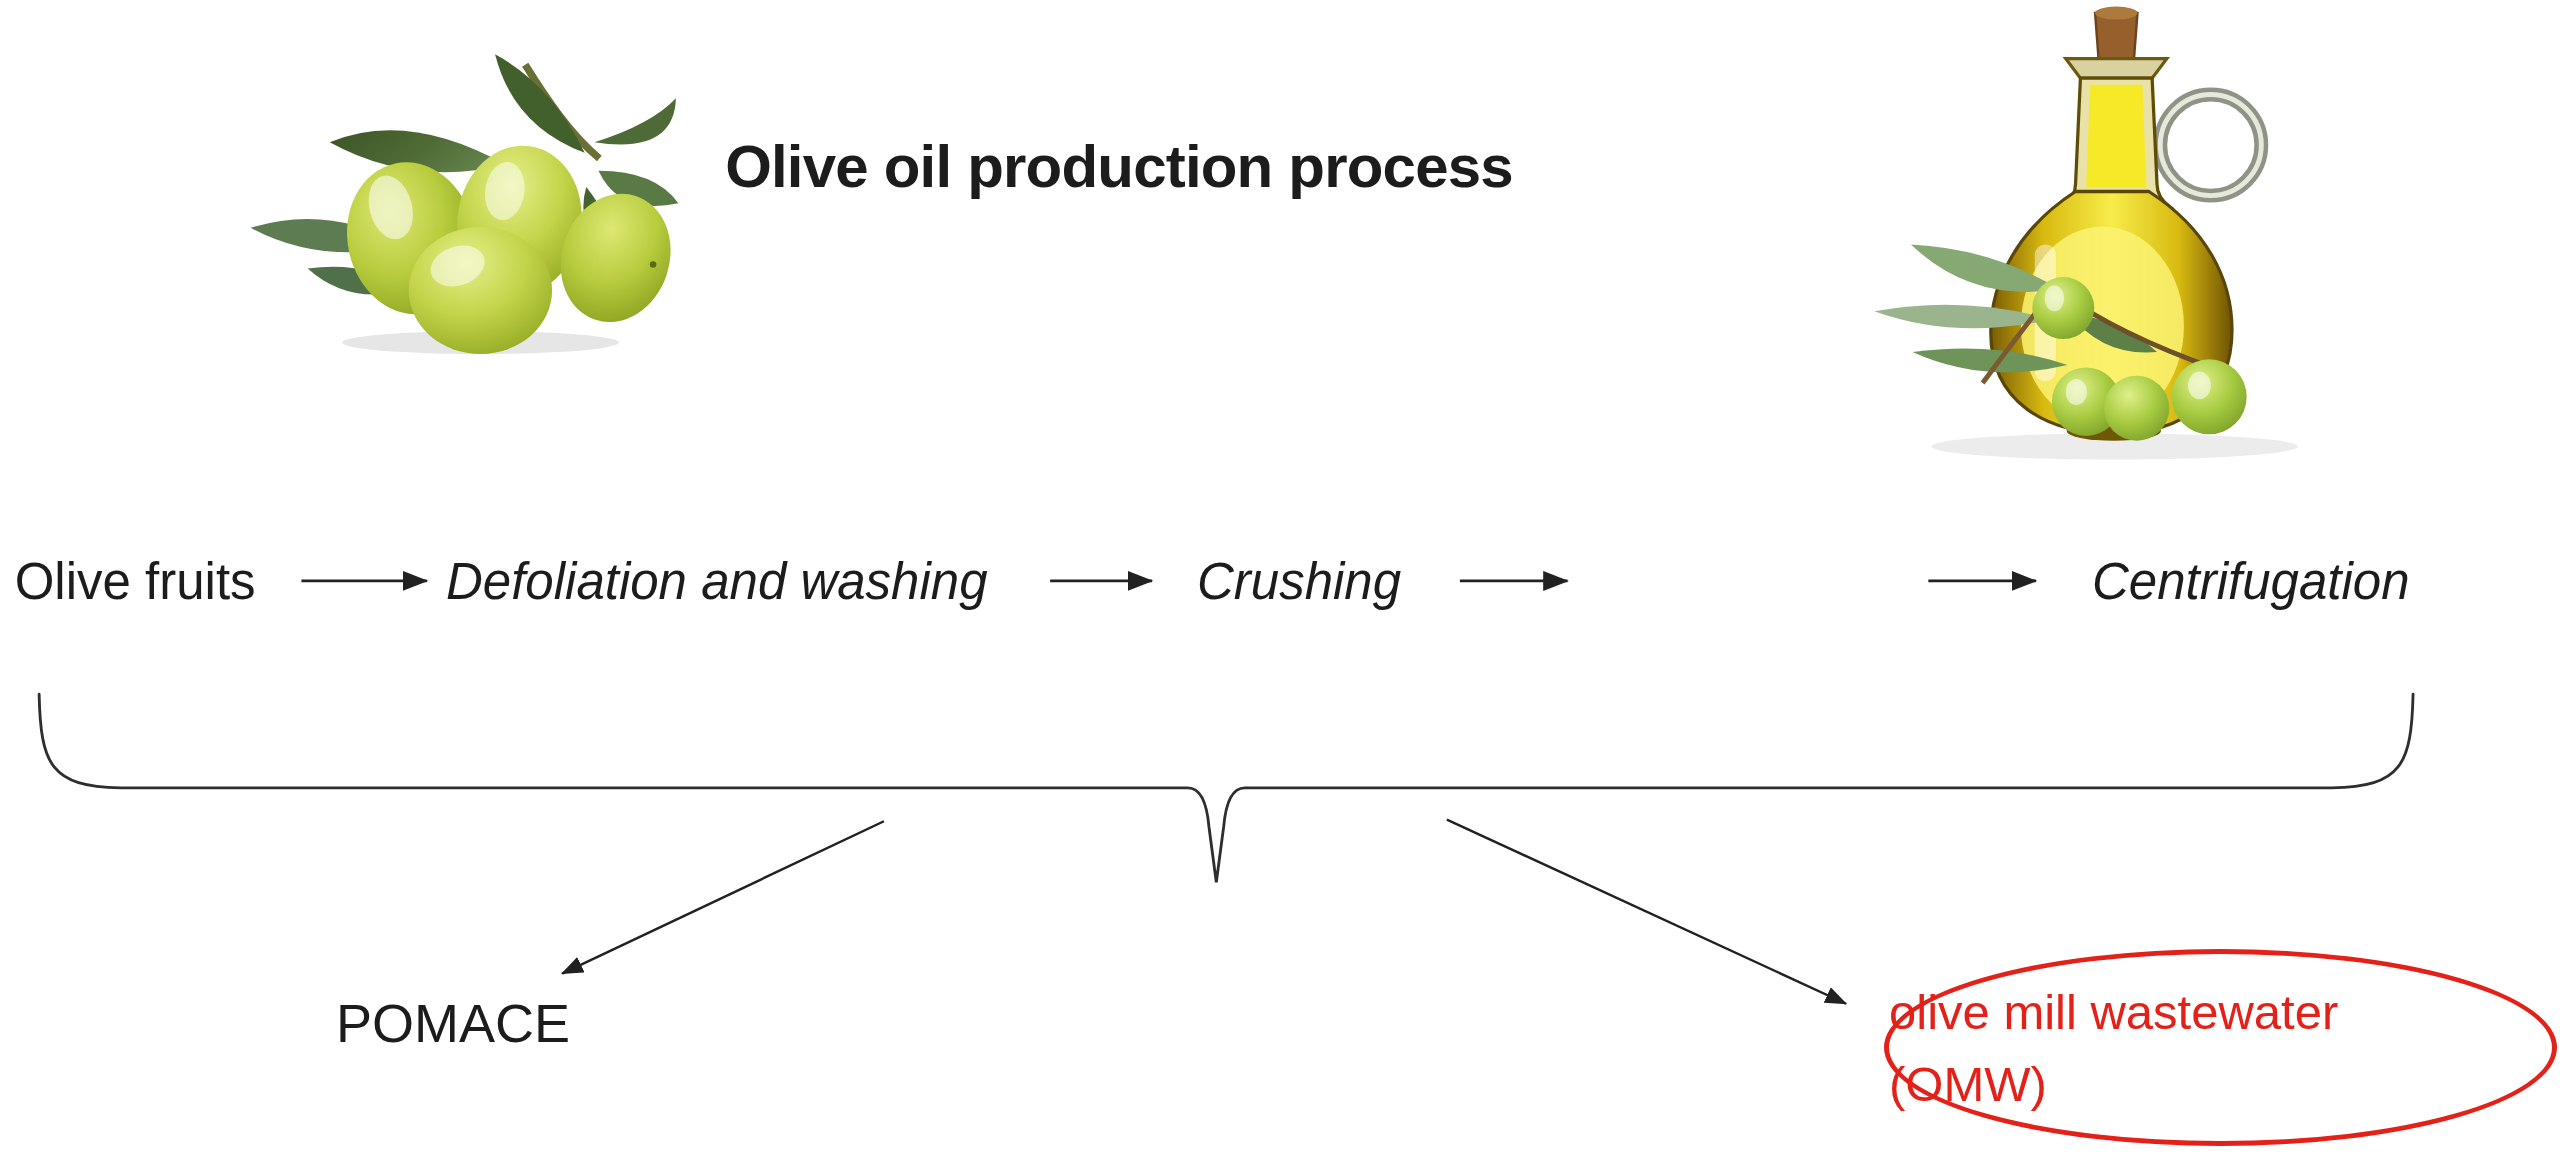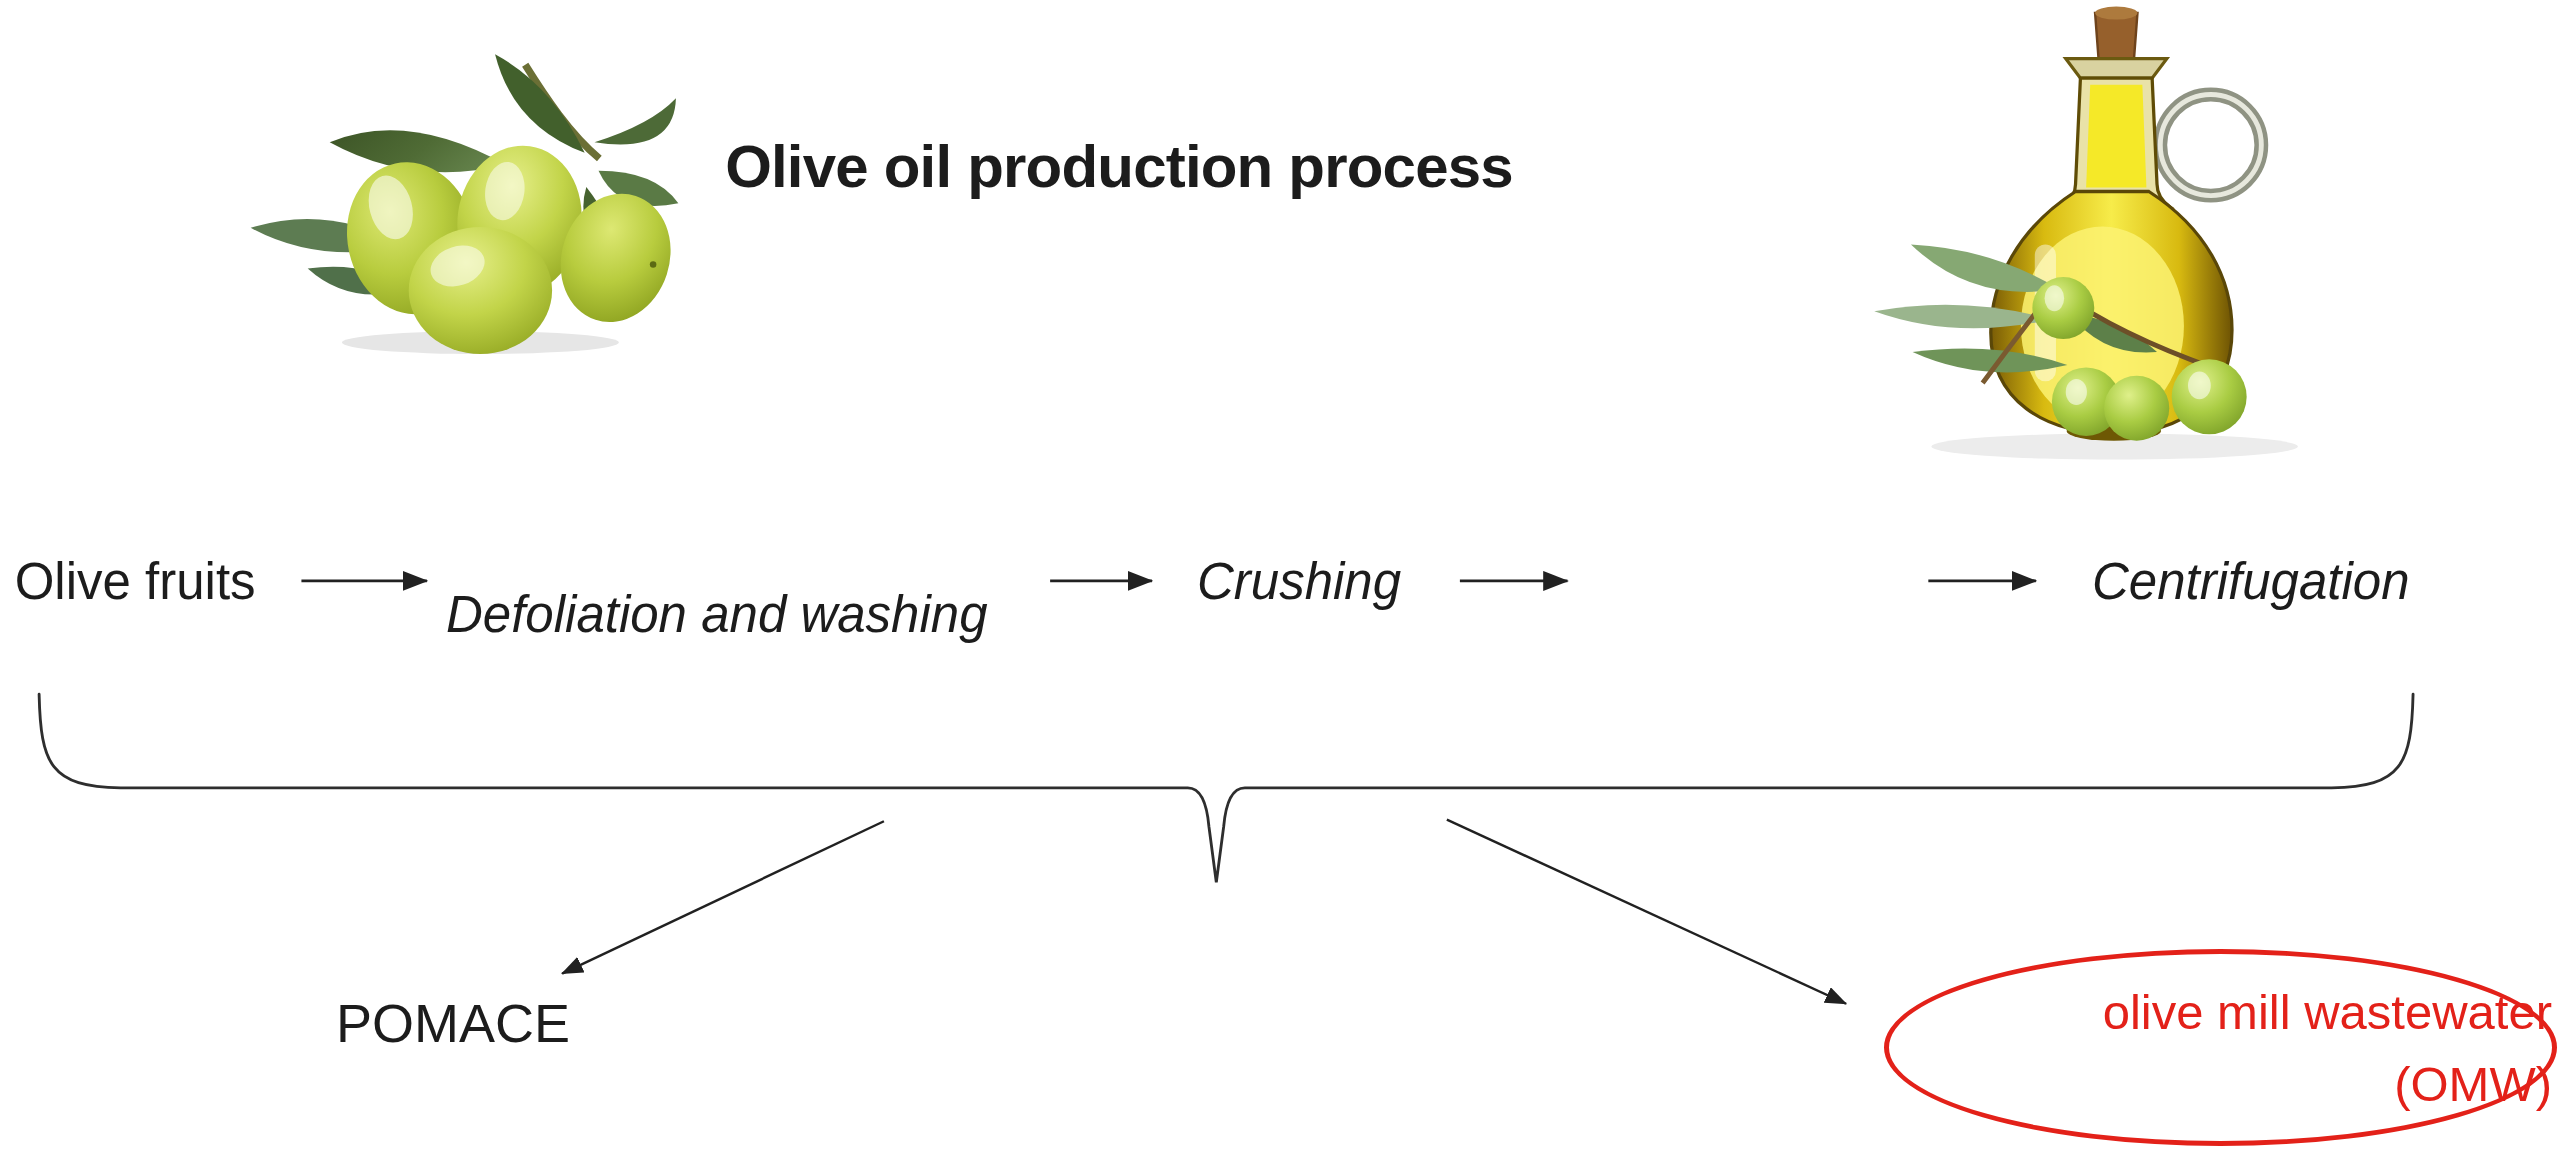--- a/index.html
+++ b/index.html
@@ -162,7 +162,7 @@
   </svg>
 
   <div class="abs flow-label" style="left:14.7px;">Olive fruits</div>
-  <div class="abs flow-label italic" style="left:446px;margin-top:33px;">Defoliation and washing</div>
+  <div class="abs flow-label italic" style="left:446px;">Defoliation and washing</div>
   <div class="abs flow-label italic" style="left:1197px;">Crushing</div>
   <div class="abs flow-label italic" style="left:2092px;">Centrifugation</div>
 

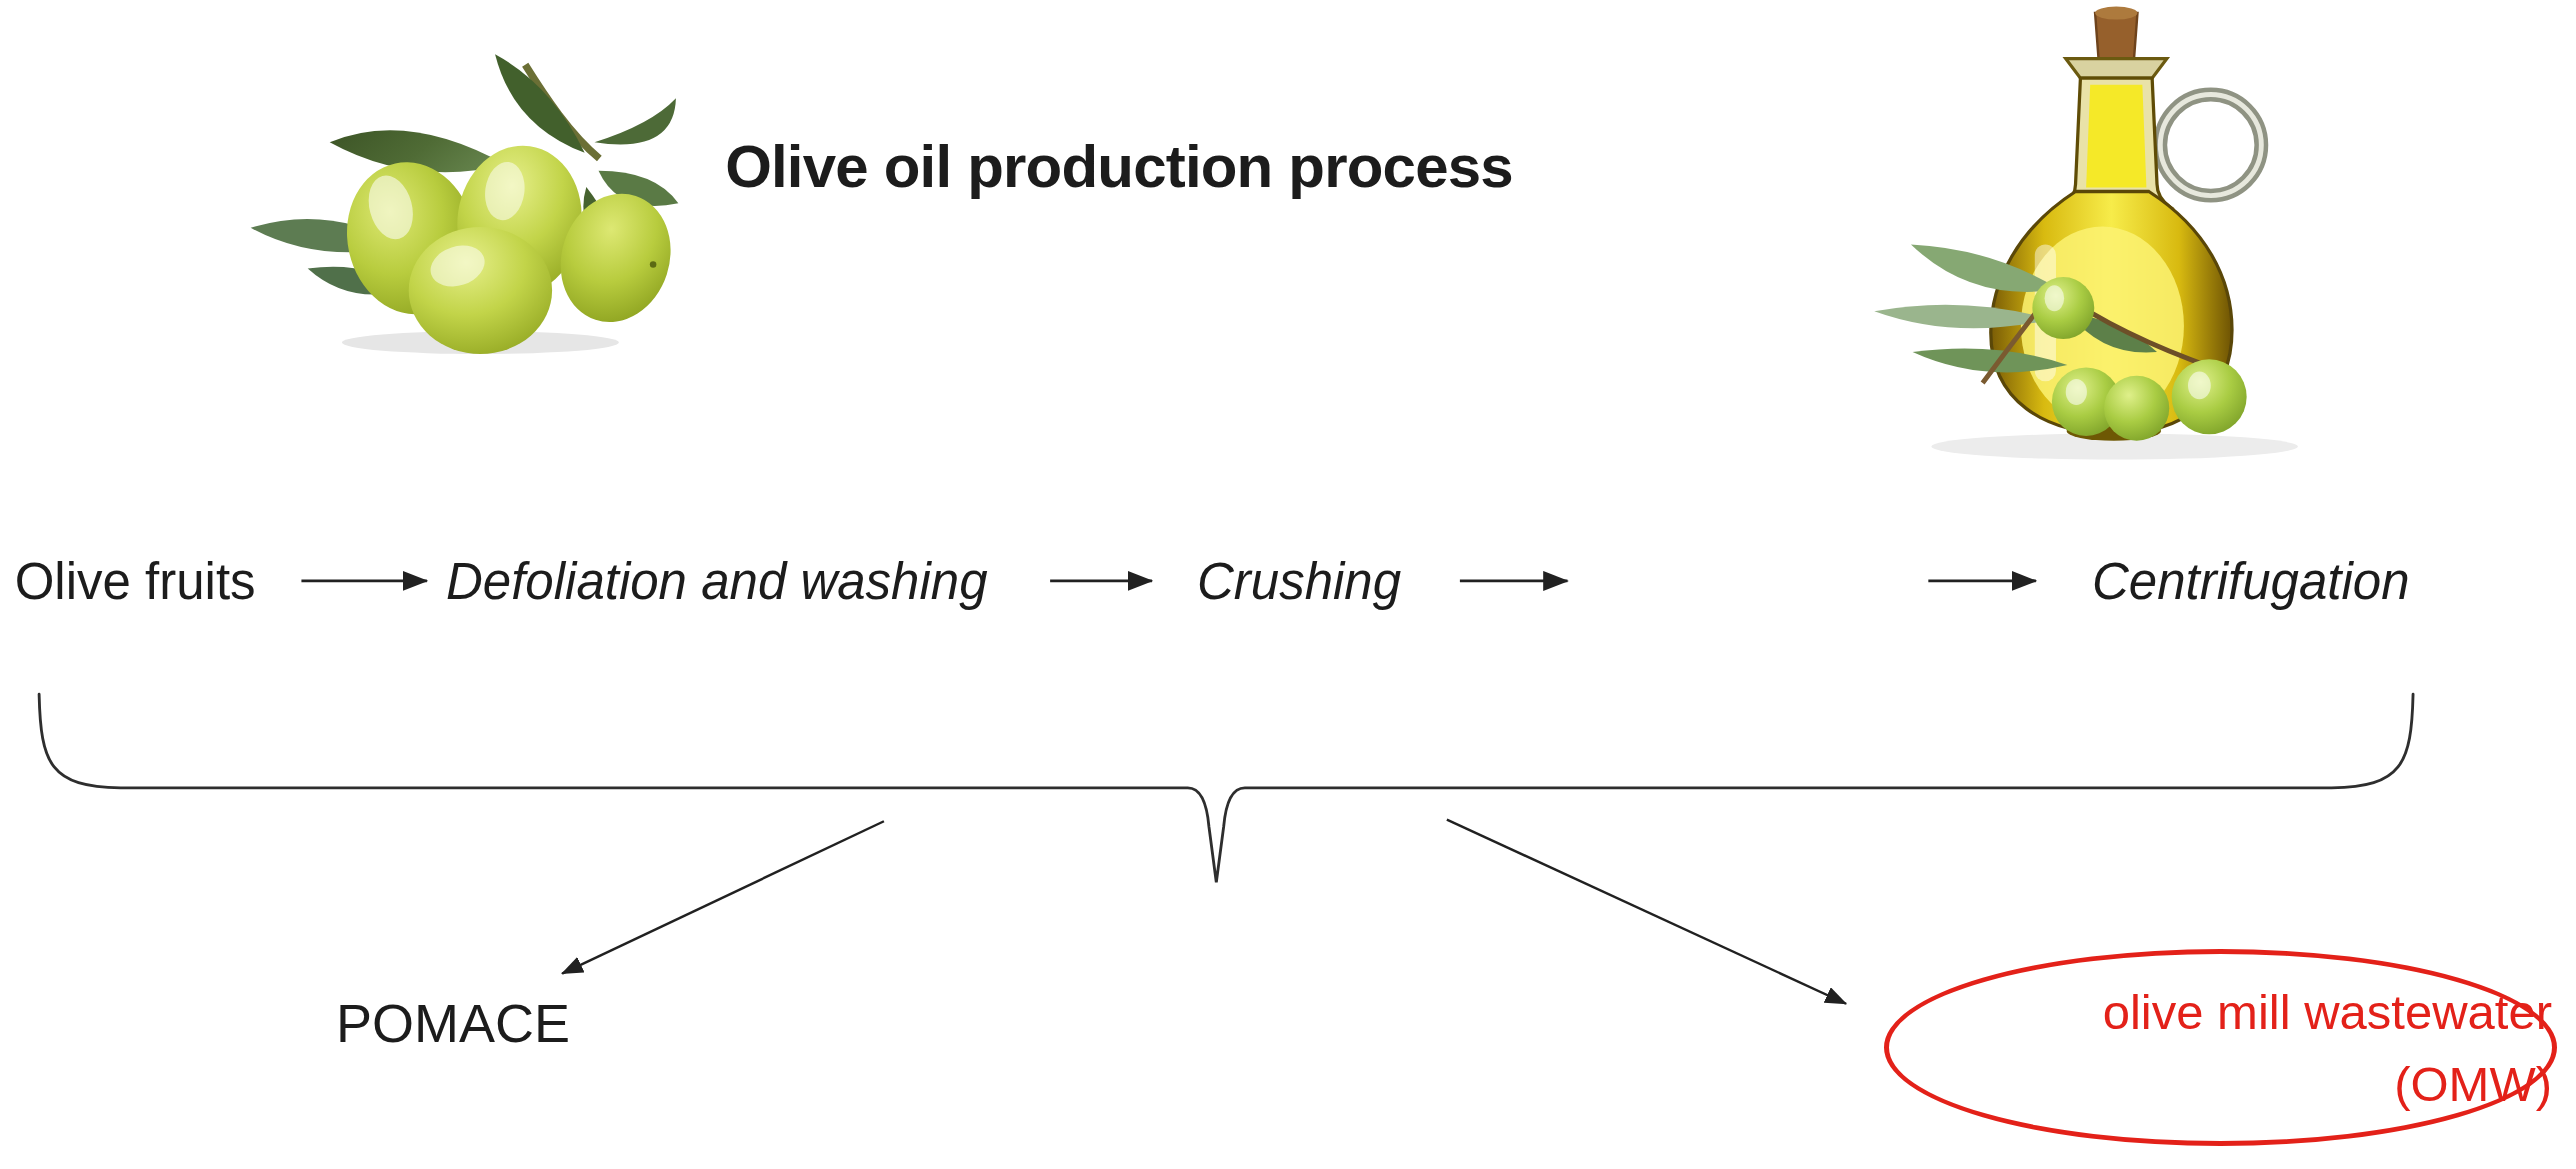--- a/index.html
+++ b/index.html
@@ -35,7 +35,7 @@
     border:5.7px solid #e32119;
     border-radius:50%;
     display:flex;flex-direction:column;
-    align-items:flex-end;justify-content:center;
+    align-items:flex-start;justify-content:center;
     color:#e32119;
     font-size:49px;line-height:72px;
     text-align:center;white-space:nowrap;

